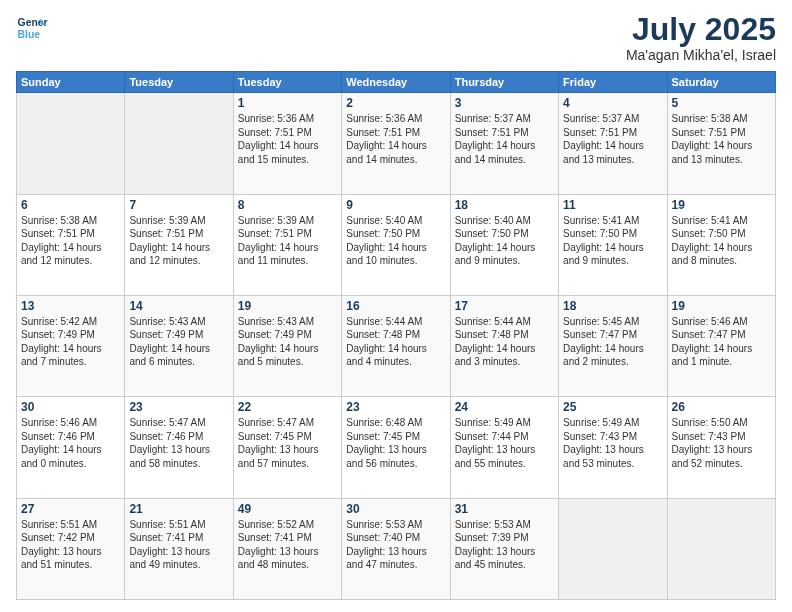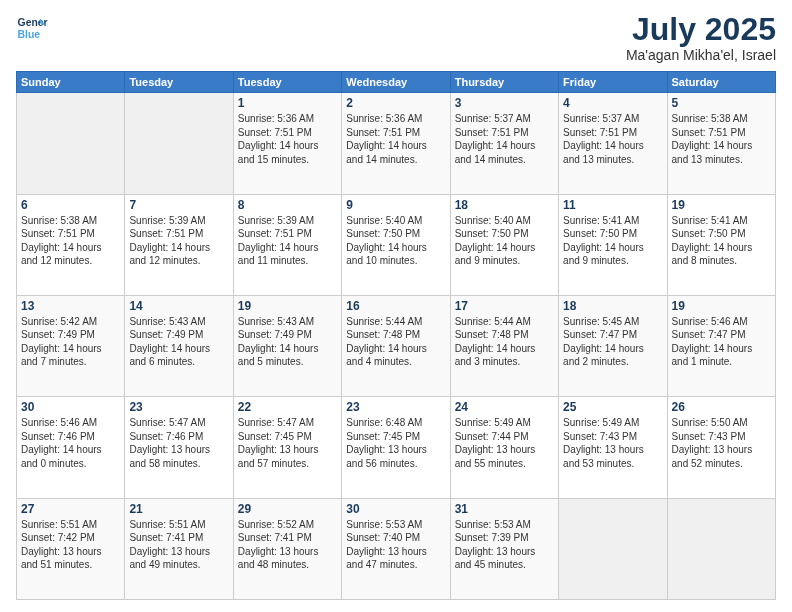--- a/index.html
+++ b/index.html
@@ -242,7 +242,7 @@
             <div class="cell-info"><span>Sunrise: 5:51 AM</span><br><span>Sunset: 7:41 PM</span><br><span>Daylight: 13 hours<br>and 49 minutes.</span></div>
           </td>
           <td>
-            <div class="cell-day">29</div>
+            <div class="cell-day">49</div>
             <div class="cell-info"><span>Sunrise: 5:52 AM</span><br><span>Sunset: 7:41 PM</span><br><span>Daylight: 13 hours<br>and 48 minutes.</span></div>
           </td>
           <td>

